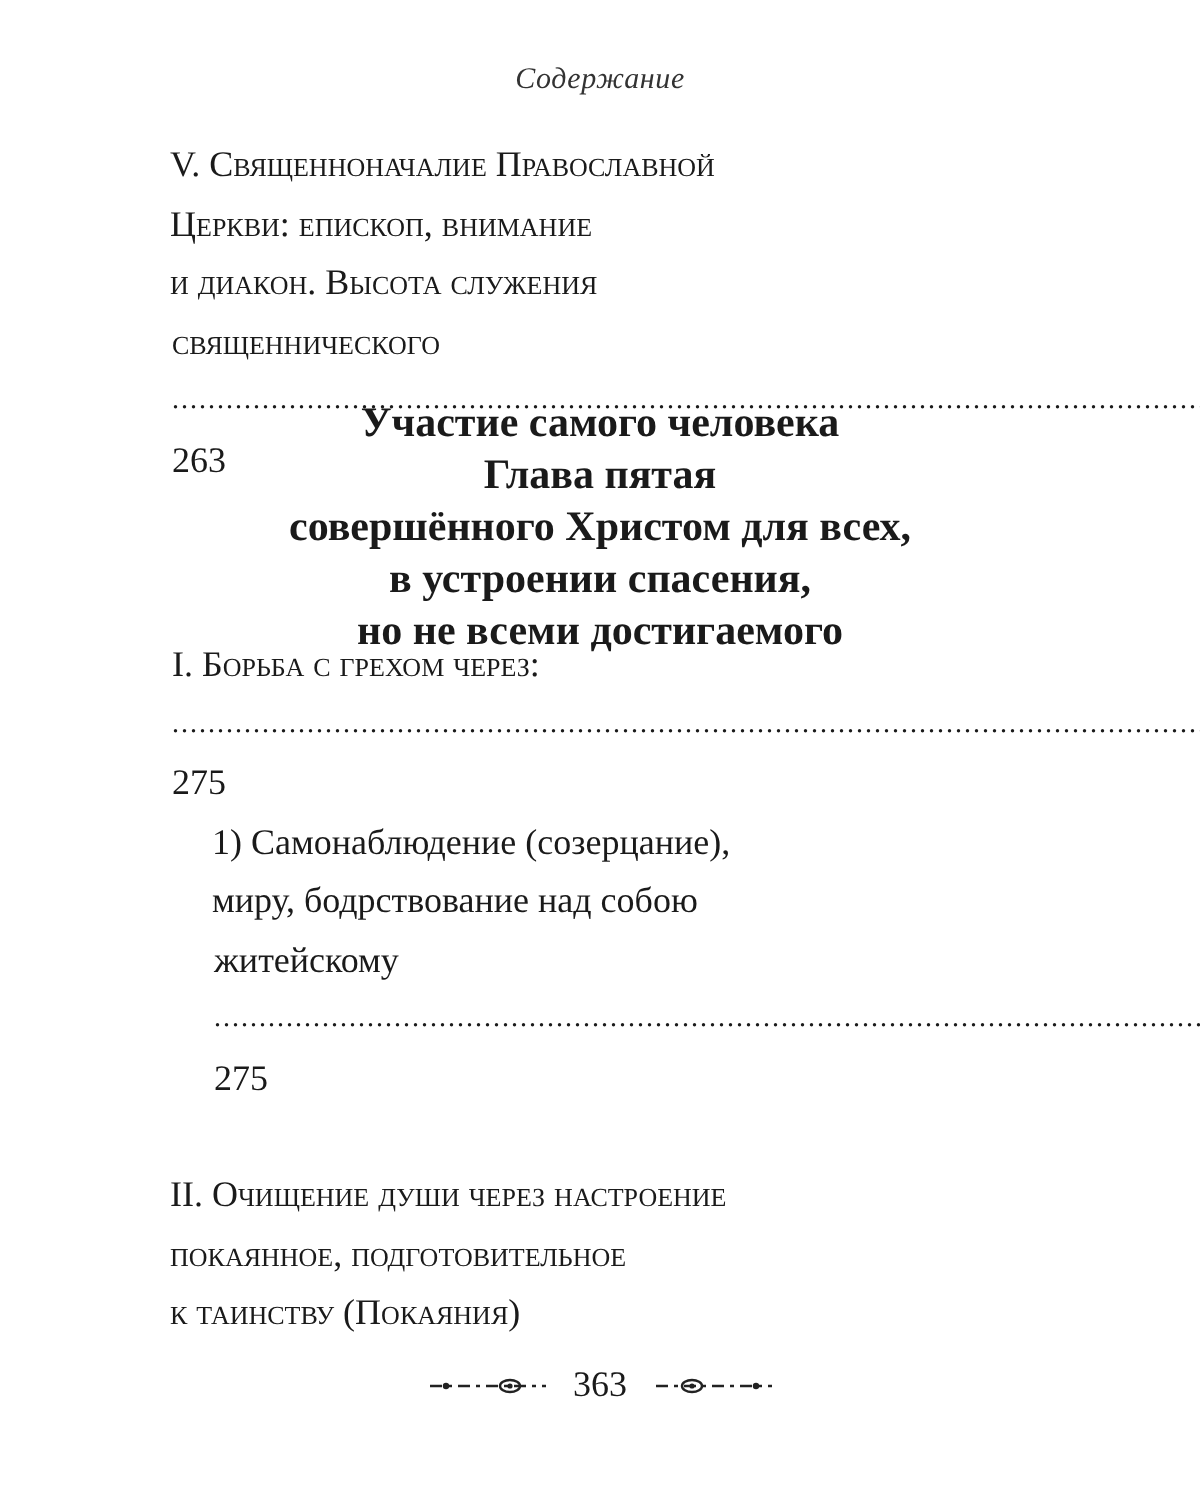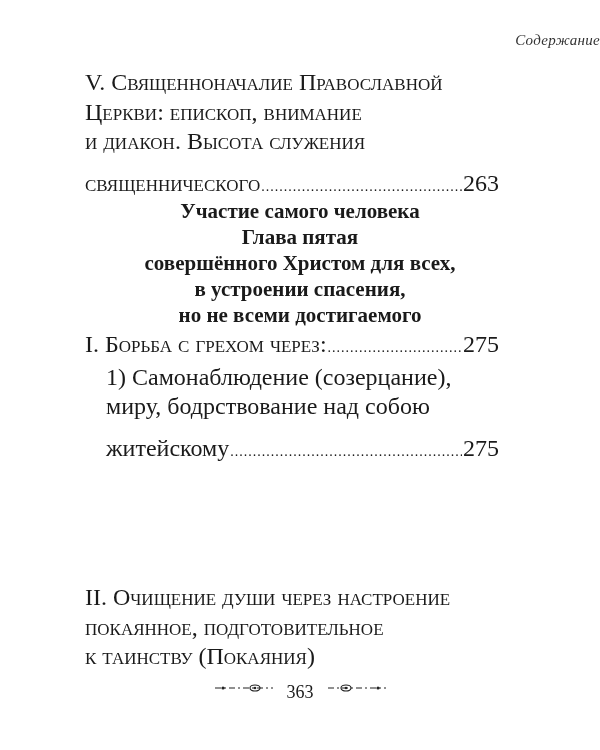--- a/index.html
+++ b/index.html
@@ -5,7 +5,7 @@
   html, body { margin:0; padding:0; background:#ffffff; }
   body { width:600px; height:750px; position:relative; overflow:hidden;
          font-family:"Liberation Serif","DejaVu Serif",serif; color:#1a1a1a; }
-  .running-head { position:absolute; top:32px; left:0; width:600px; text-align:right;
+  .running-head { position:absolute; top:32px; left:0; width:600px; text-align:center;
                   font-style:italic; font-size:15px; color:#333; letter-spacing:0.3px; }
   .toc { position:absolute; left:85px; width:414px; }
   .line { font-size:24px; line-height:29.5px; white-space:nowrap;font-family:Liberation Serif, serif; }

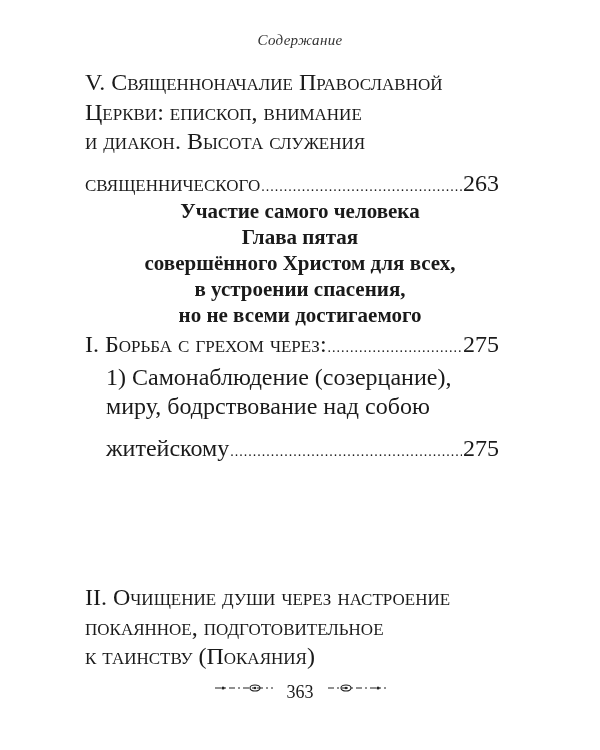--- a/index.html
+++ b/index.html
@@ -8,7 +8,7 @@
   .running-head { position:absolute; top:32px; left:0; width:600px; text-align:center;
                   font-style:italic; font-size:15px; color:#333; letter-spacing:0.3px; }
   .toc { position:absolute; left:85px; width:414px; }
-  .line { font-size:24px; line-height:29.5px; white-space:nowrap;font-family:Liberation Serif, serif; }
+  .line { font-size:18px; line-height:29.5px; white-space:nowrap;font-family:Liberation Serif, serif; }
   .sc { font-variant:small-caps; }
   .leader { display:flex; align-items:baseline; }
   .leader .txt { flex:0 0 auto; }

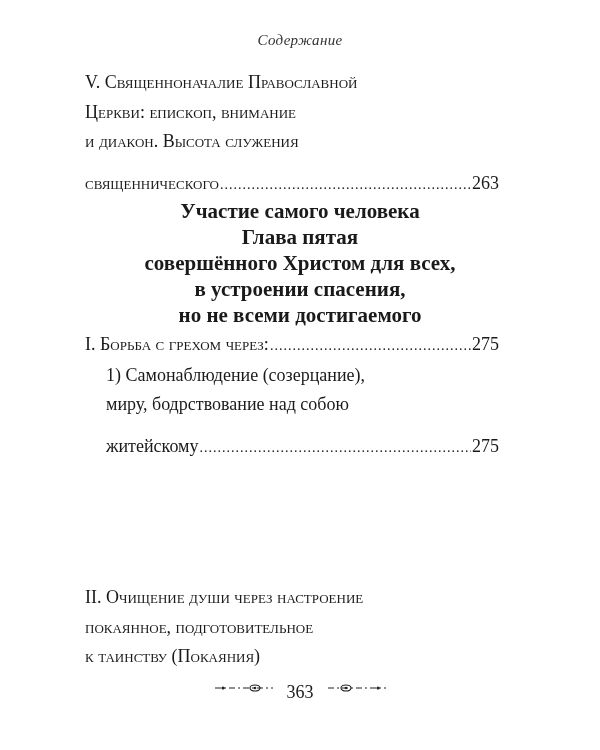--- a/index.html
+++ b/index.html
@@ -10,7 +10,7 @@
   .toc { position:absolute; left:85px; width:414px; }
   .line { font-size:18px; line-height:29.5px; white-space:nowrap;font-family:Liberation Serif, serif; }
   .sc { font-variant:small-caps; }
-  .leader { display:flex; align-items:baseline; }
+  .leader { display:flex; align-items:baseline;flex-direction:column; }
   .leader .txt { flex:0 0 auto; }
   .leader .dots { flex:1 1 auto; overflow:hidden; white-space:nowrap; margin:0 1px; letter-spacing:1px; font-size:14px; }
   .leader .dots::after { content:"........................................................................................................................"; }

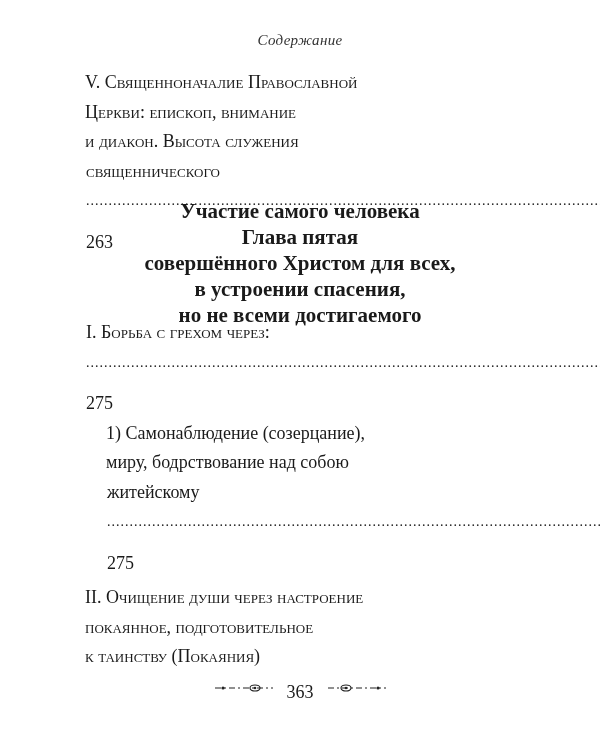--- a/index.html
+++ b/index.html
@@ -14,7 +14,7 @@
   .leader .txt { flex:0 0 auto; }
   .leader .dots { flex:1 1 auto; overflow:hidden; white-space:nowrap; margin:0 1px; letter-spacing:1px; font-size:14px; }
   .leader .dots::after { content:"........................................................................................................................"; }
-  .leader .pg { flex:0 0 auto;margin-top:12px; }
+  .leader .pg { flex:0 0 auto; }
   .indent { padding-left:21px; }
   .chapter { position:absolute; left:85px; width:430px; top:198px; text-align:center;
              font-weight:bold; font-size:21px; line-height:26px; }

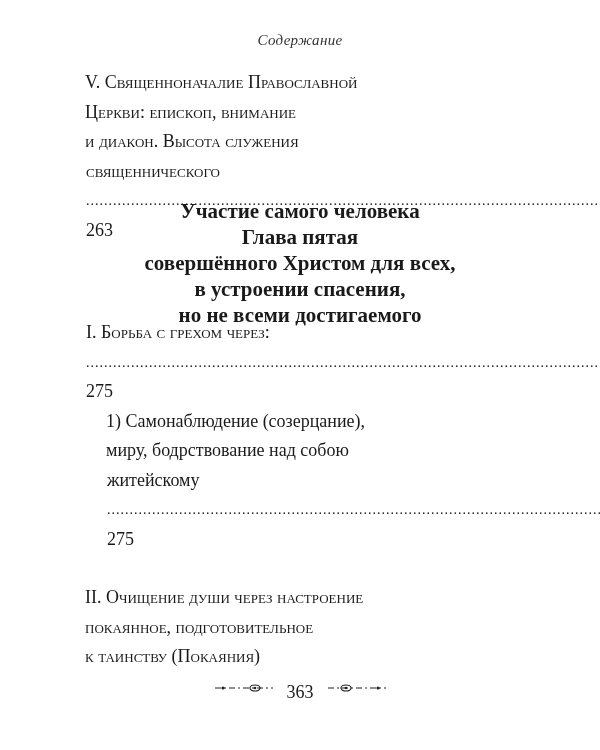--- a/index.html
+++ b/index.html
@@ -19,7 +19,7 @@
   .chapter { position:absolute; left:85px; width:430px; top:198px; text-align:center;
              font-weight:bold; font-size:21px; line-height:26px; }
   .folio { position:absolute; top:682px; left:0; width:600px; text-align:center; font-size:18px;
-           display:flex; justify-content:center; gap:14px; }
+           display:flex; justify-content:center; align-items:center; gap:14px; }
   .orn { display:inline-block; width:58px; height:12px; }
 </style>
 </head>

